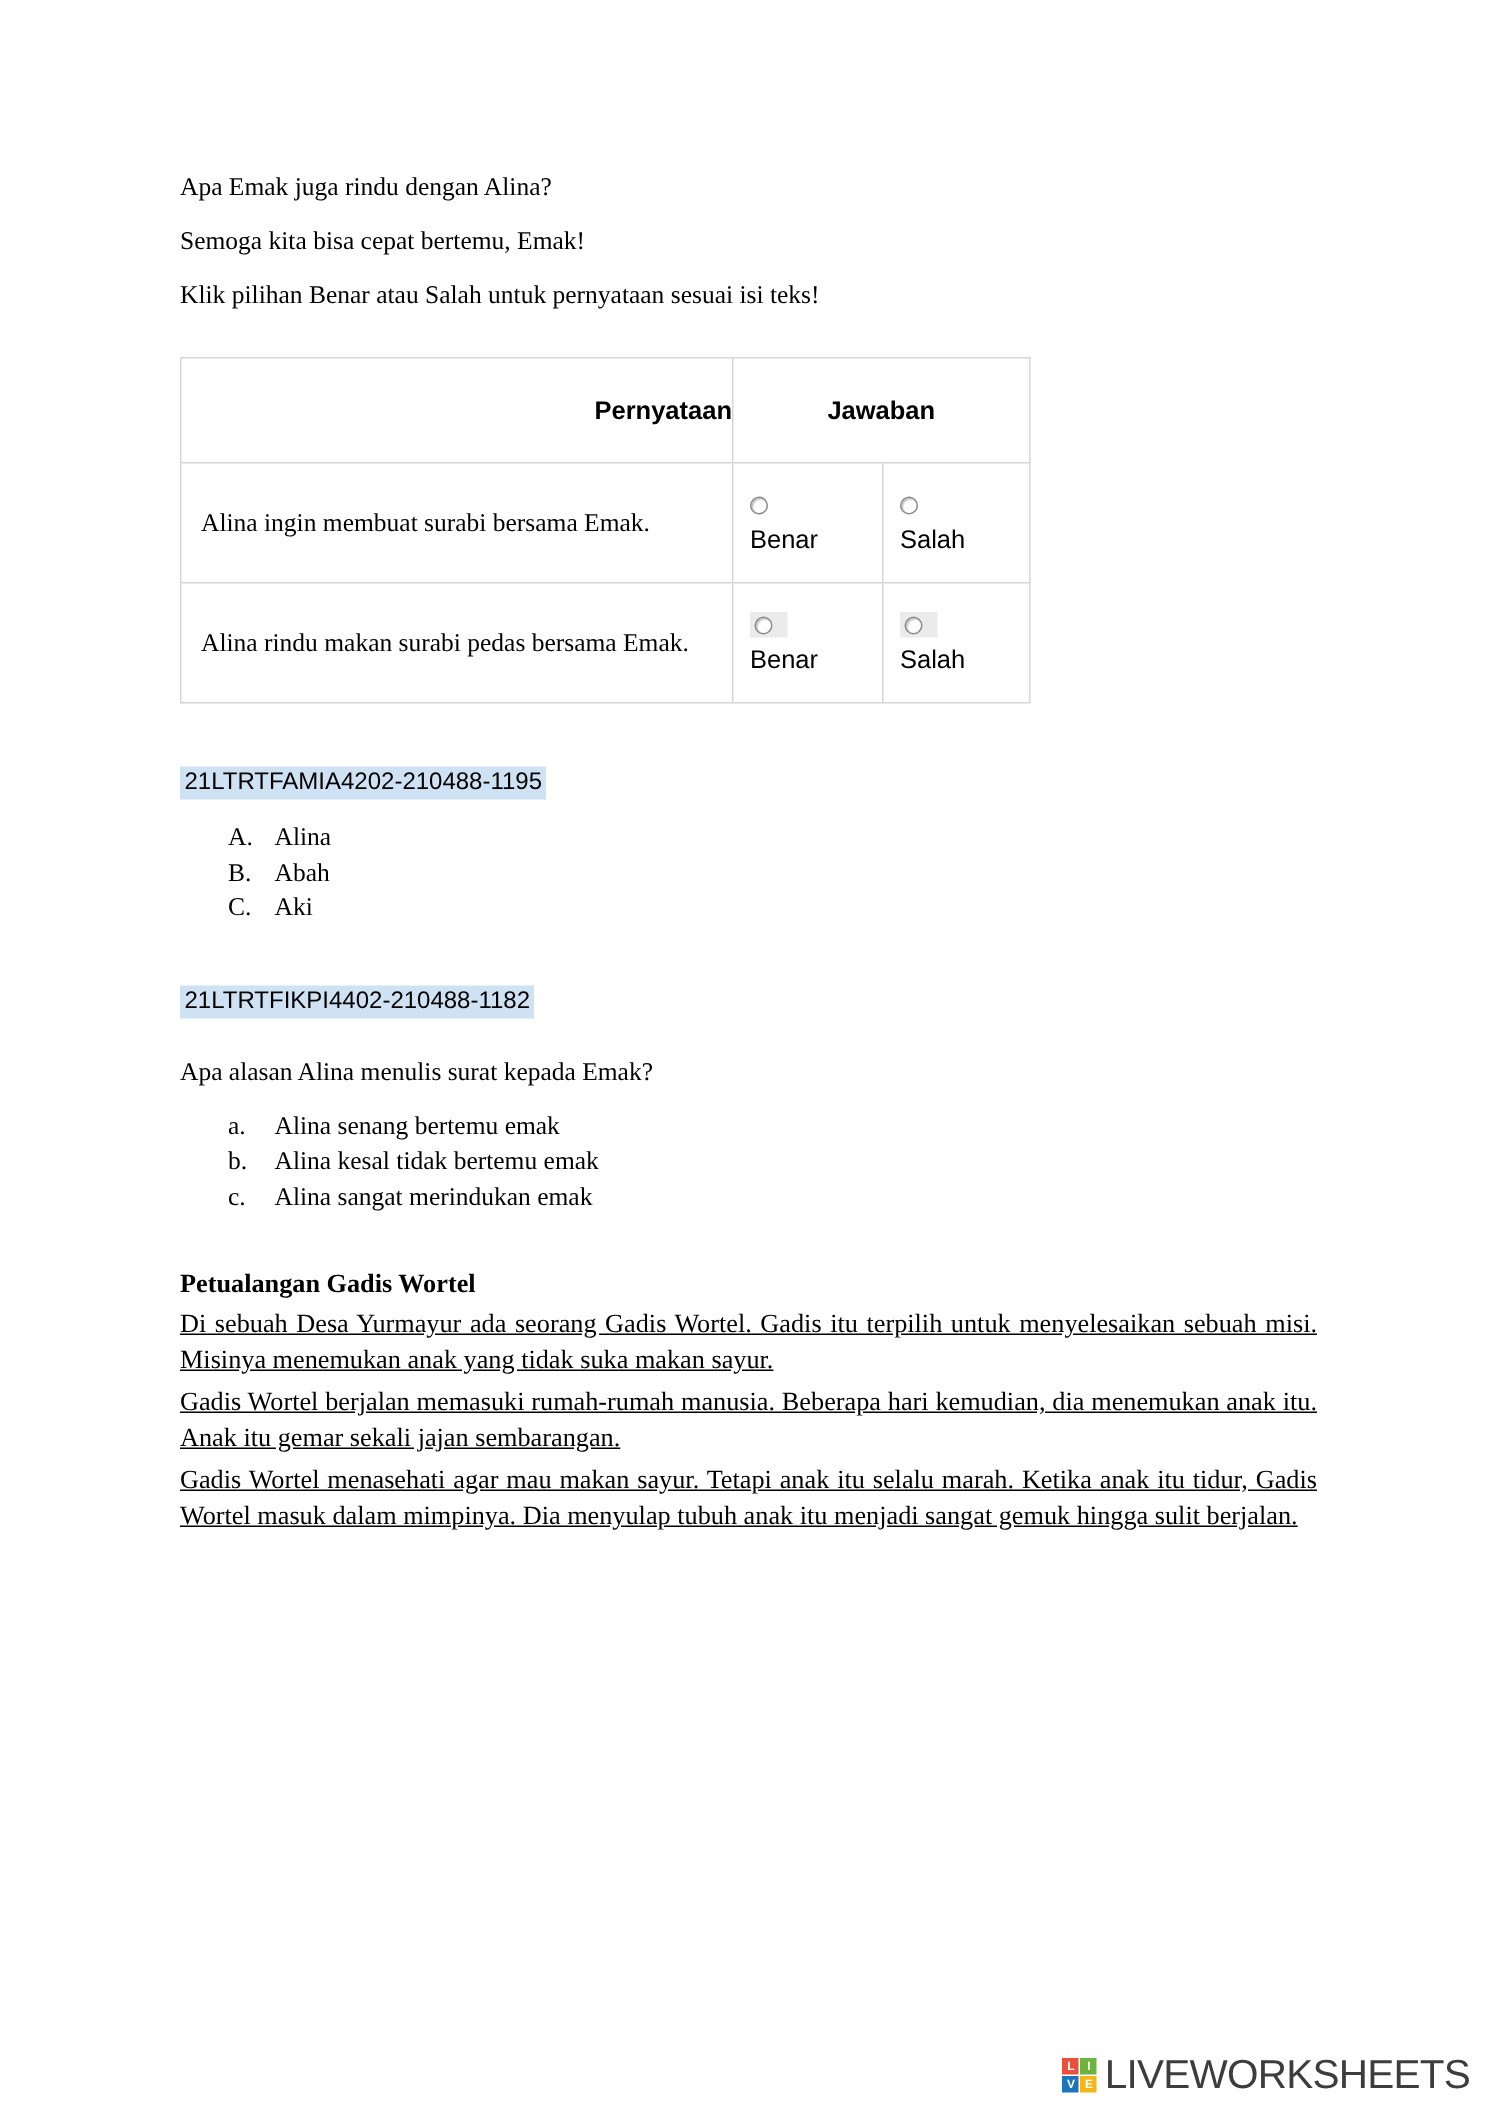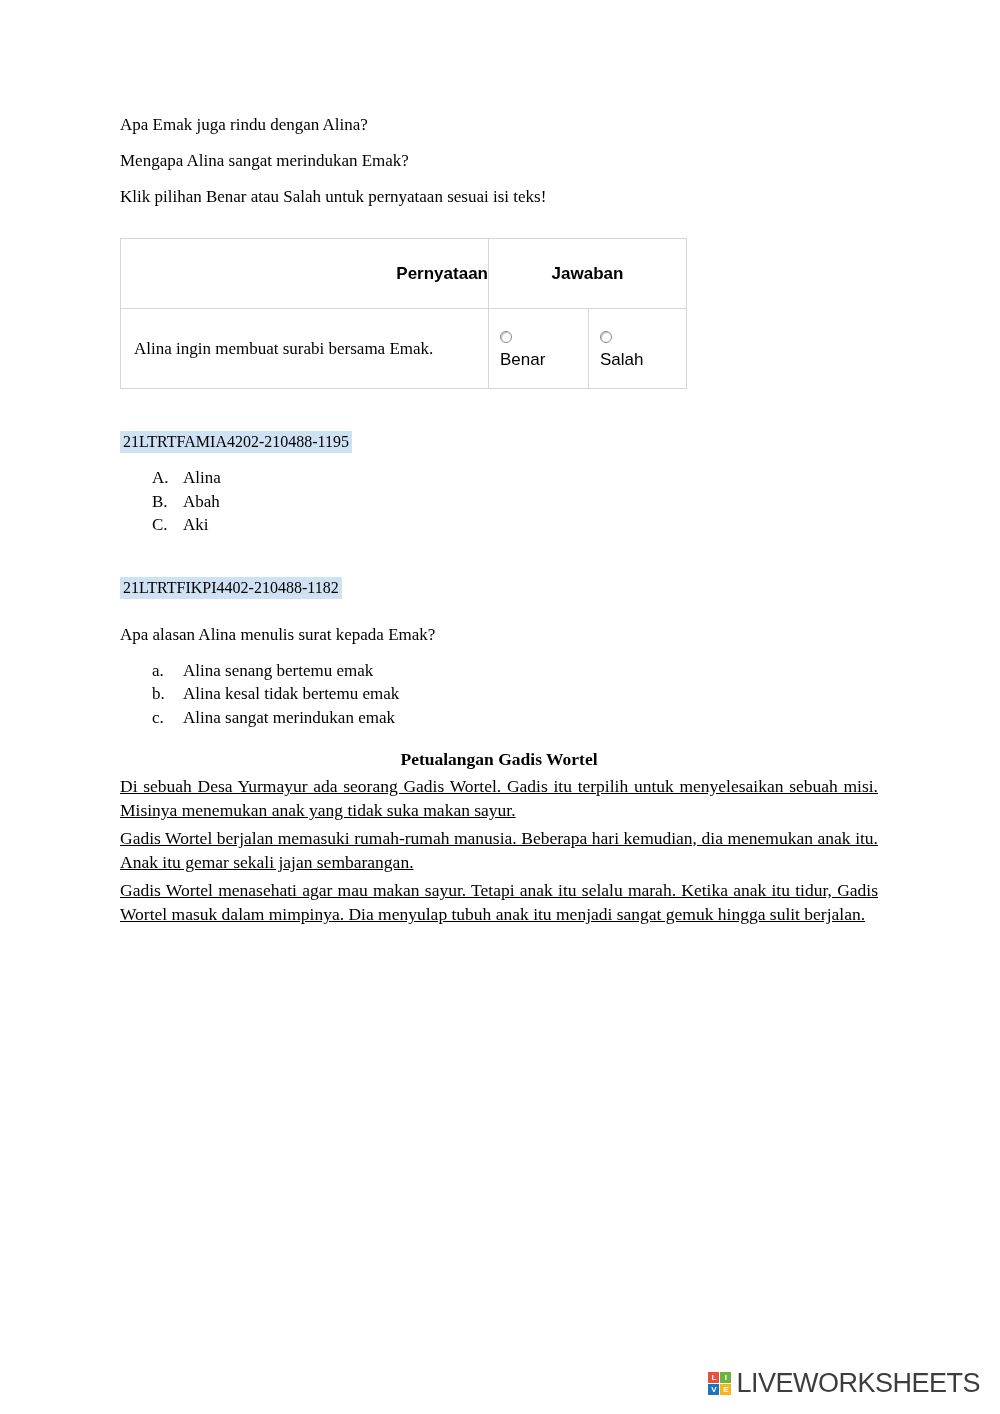--- a/index.html
+++ b/index.html
@@ -140,6 +140,7 @@
 
   <div>
     <p class="intro-line">Apa Emak juga rindu dengan Alina?</p>
+    <p class="intro-line">Semoga kita bisa cepat bertemu, Emak!</p>
     <p class="intro-line">Mengapa Alina sangat merindukan Emak?</p>
     <p class="intro-line">Klik pilihan Benar atau Salah untuk pernyataan sesuai isi teks!</p>
   </div>

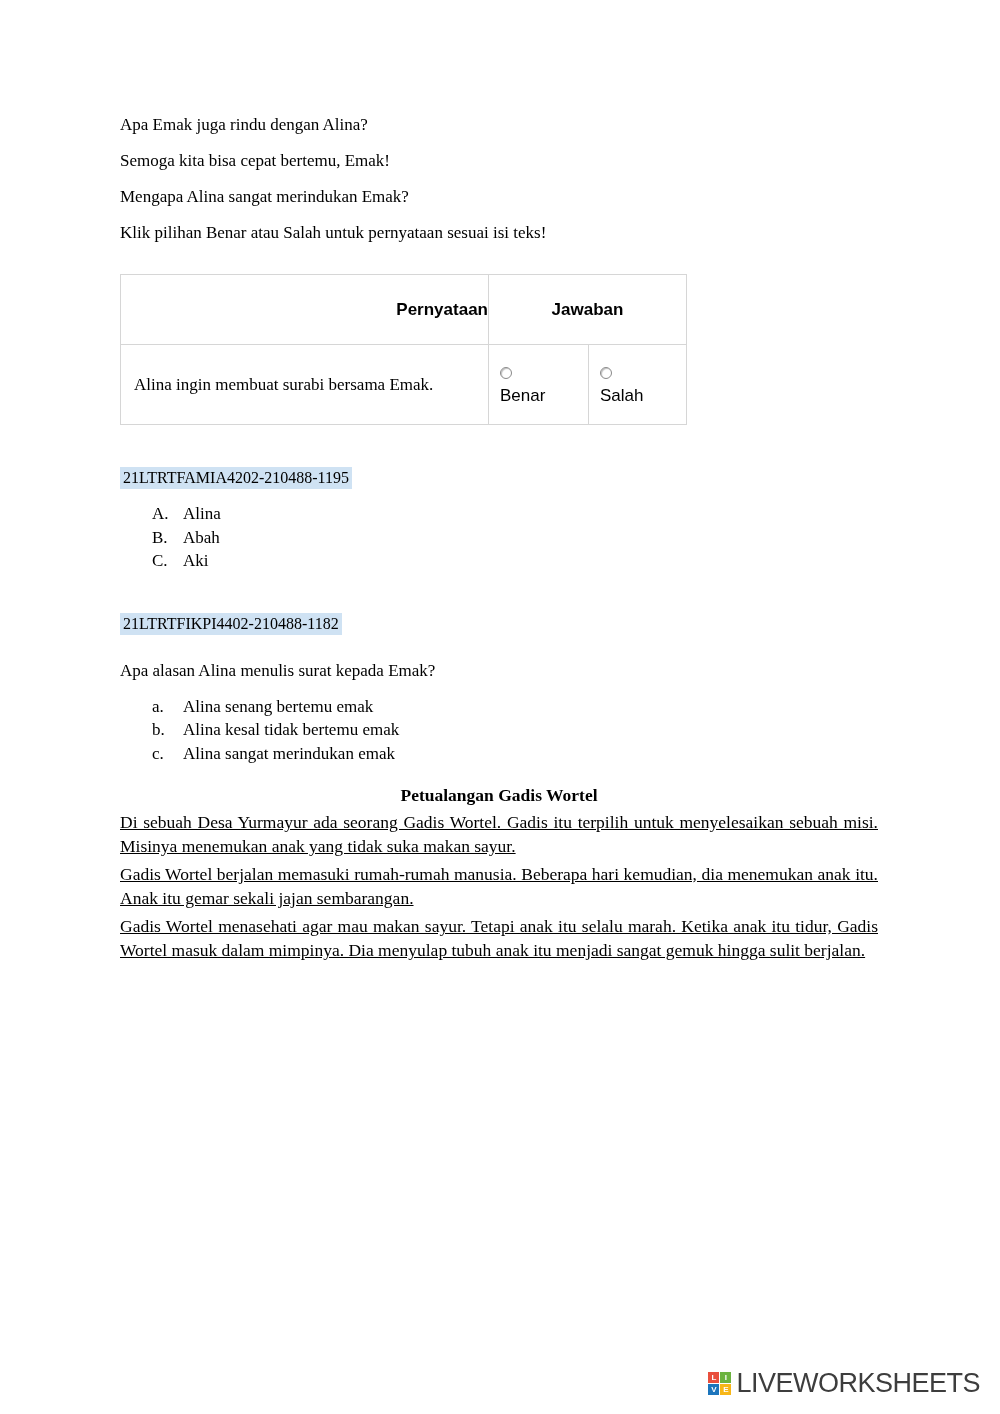--- a/index.html
+++ b/index.html
@@ -141,7 +141,6 @@
   <div>
     <p class="intro-line">Apa Emak juga rindu dengan Alina?</p>
     <p class="intro-line">Semoga kita bisa cepat bertemu, Emak!</p>
-    <p class="intro-line">Mengapa Alina sangat merindukan Emak?</p>
     <p class="intro-line">Klik pilihan Benar atau Salah untuk pernyataan sesuai isi teks!</p>
   </div>
 

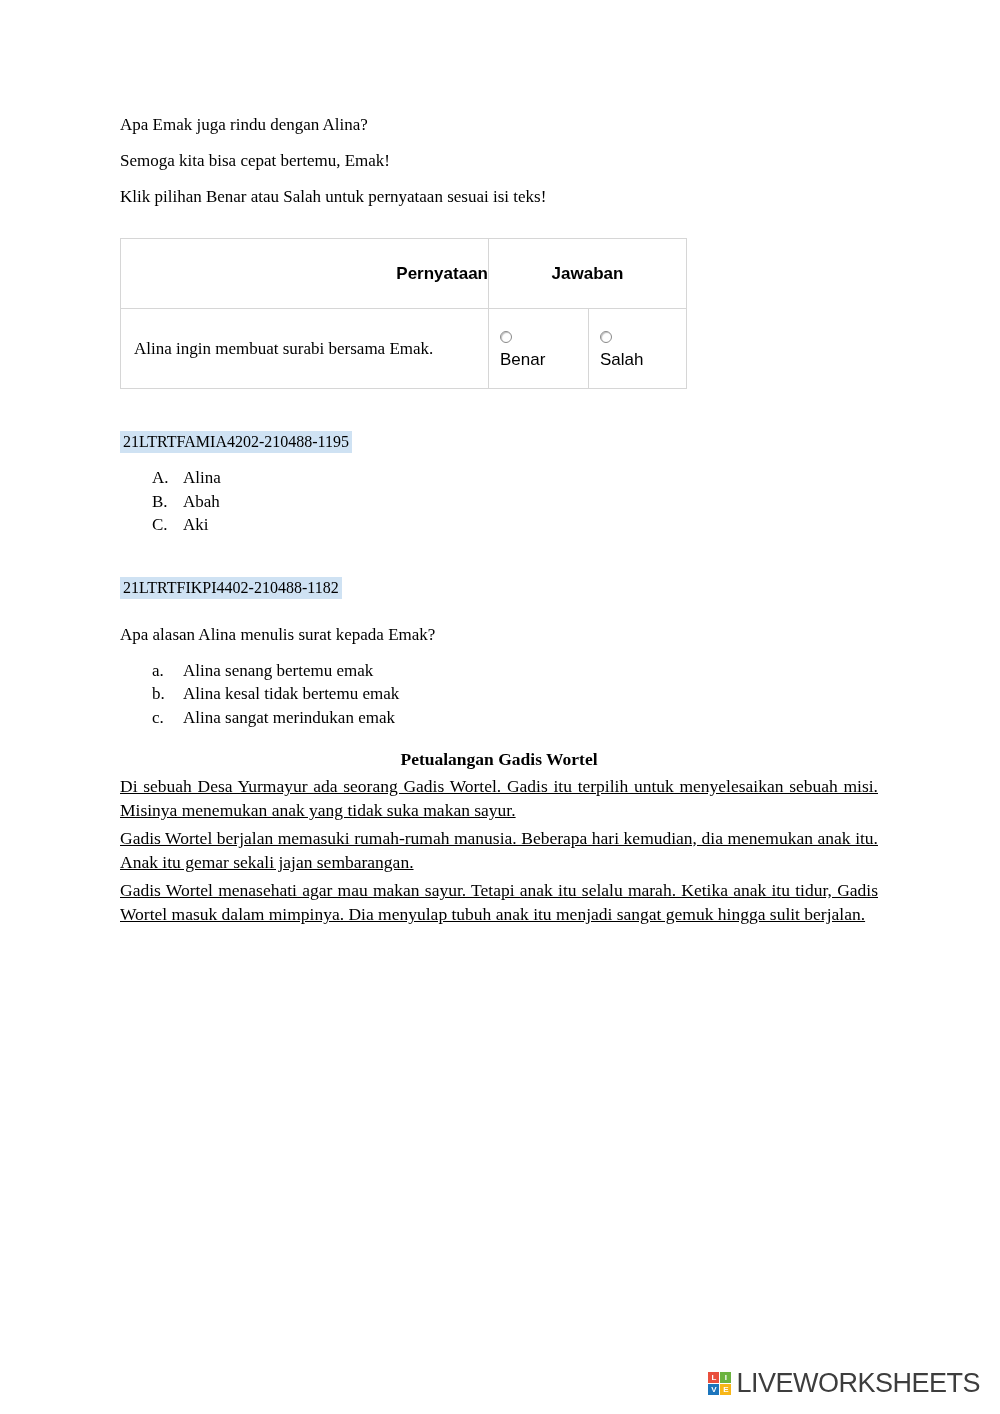--- a/index.html
+++ b/index.html
@@ -166,6 +166,17 @@
         <span class="answer-label">Salah</span>
       </td>
     </tr>
+    <tr>
+      <td class="cell-statement">Alina rindu makan surabi pedas bersama Emak.</td>
+      <td class="cell-answer">
+        <span class="radio-shade"><span class="radio-circle"></span></span>
+        <span class="answer-label">Benar</span>
+      </td>
+      <td class="cell-answer">
+        <span class="radio-shade"><span class="radio-circle"></span></span>
+        <span class="answer-label">Salah</span>
+      </td>
+    </tr>
   </tbody>
     </table>
 

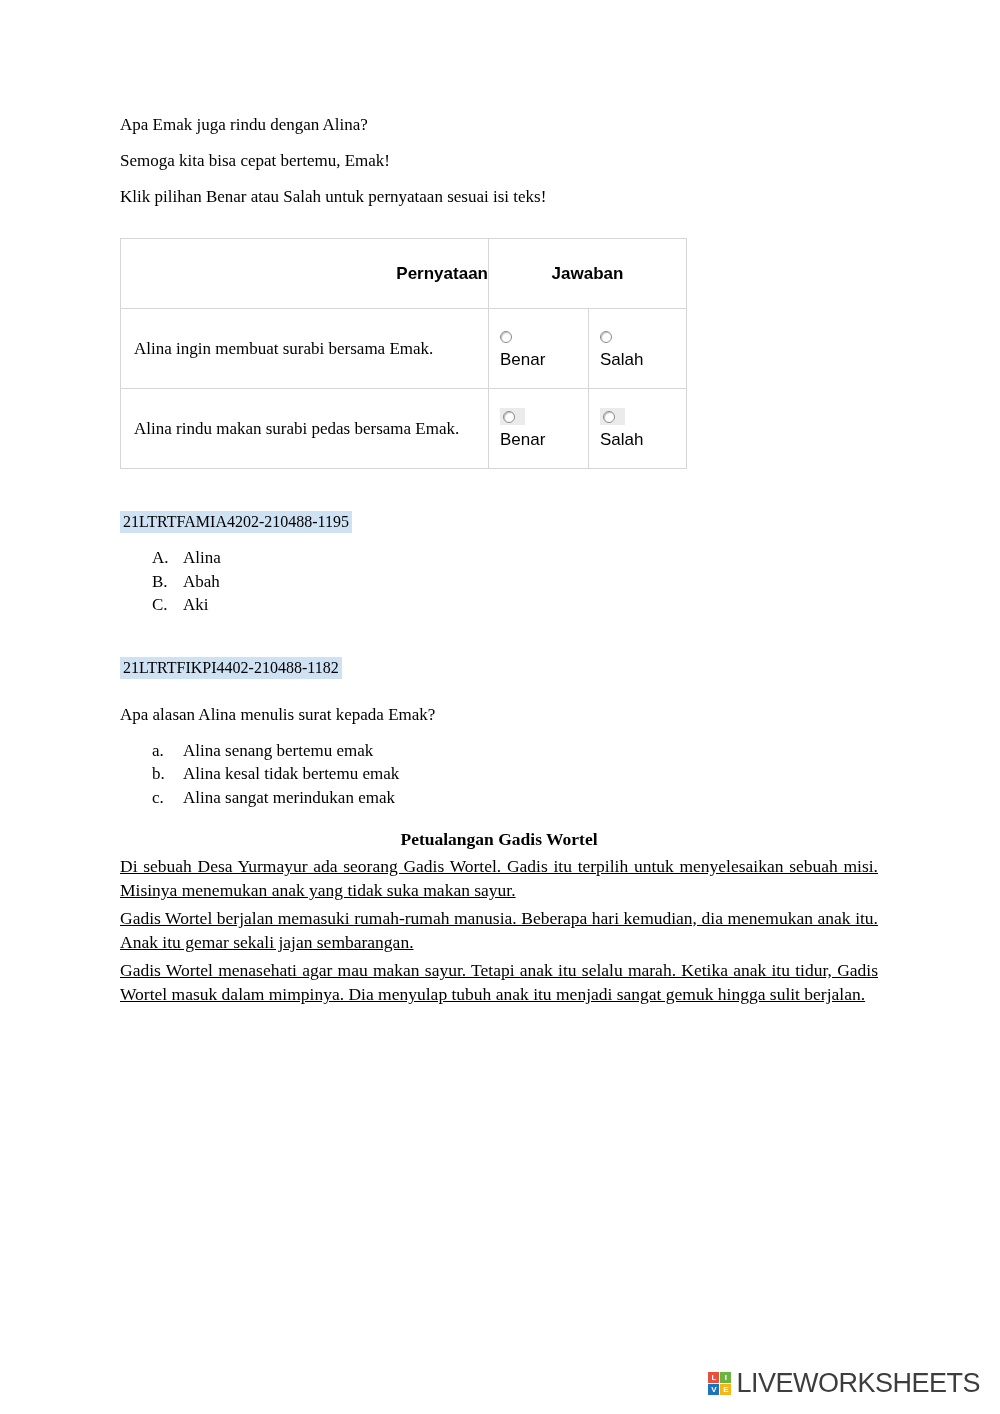--- a/index.html
+++ b/index.html
@@ -71,7 +71,7 @@
   .code-chip {
     display:inline-block;
     margin-top:42px;
-    font-family:Liberation Serif, serif;
+    font-family:Liberation Sans, sans-serif;
     font-size:16px;
     background:#cfe2f3;
     padding:2px 3px;

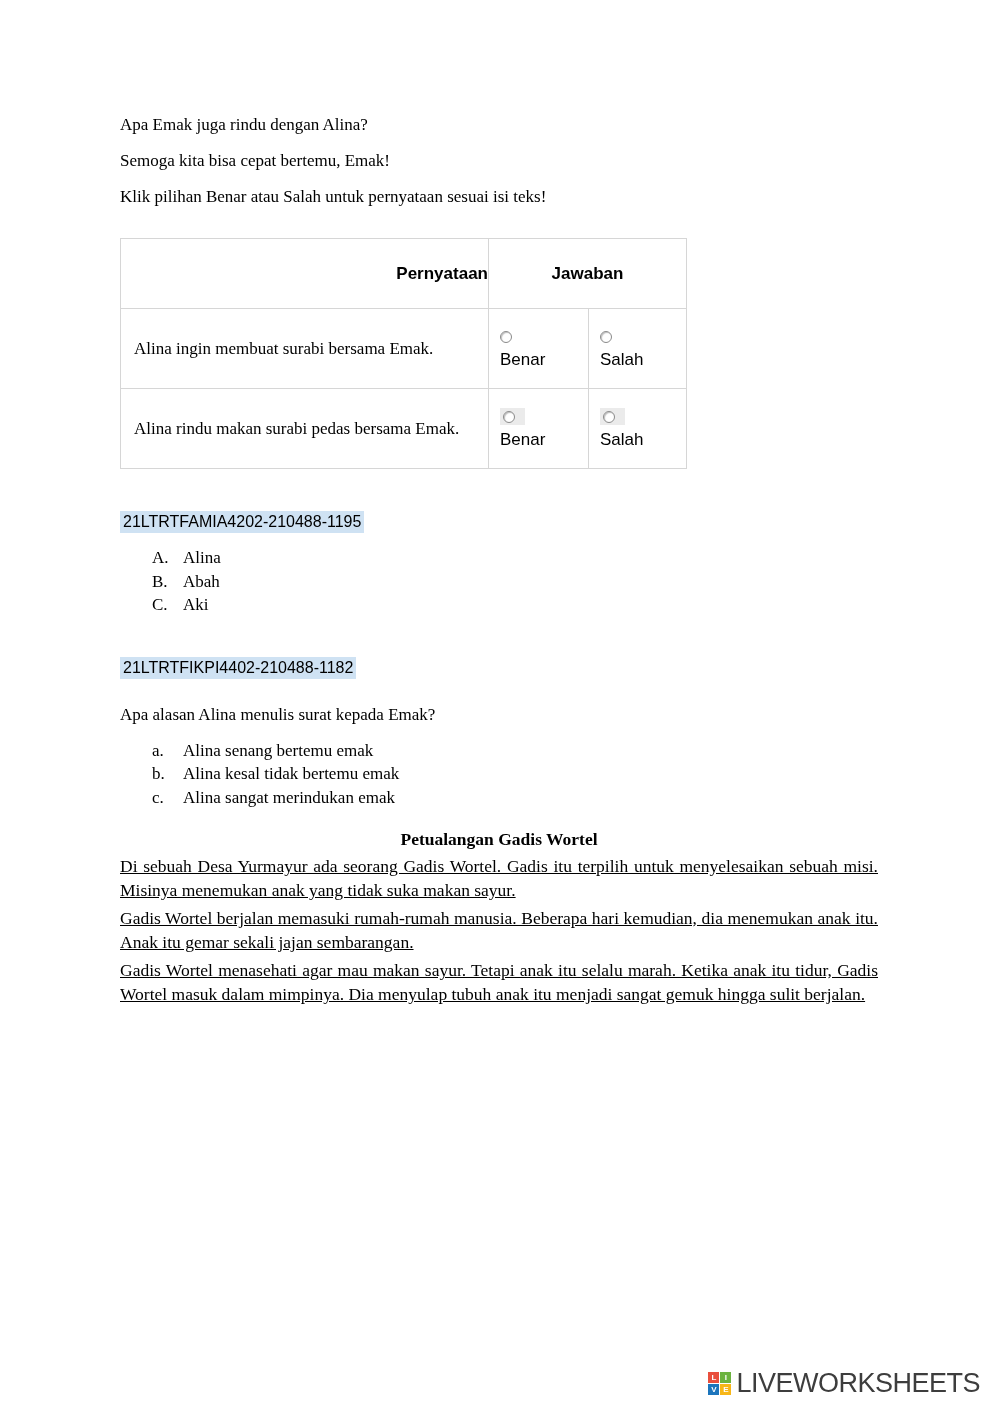--- a/index.html
+++ b/index.html
@@ -89,8 +89,7 @@
   .option-label { width:31px; flex:none; }
   
   .story-title {
-    margin-top:20px;
-    text-align:center;
+    margin-top:36px;
     font-weight:bold;
     font-size:17.5px;
   }

